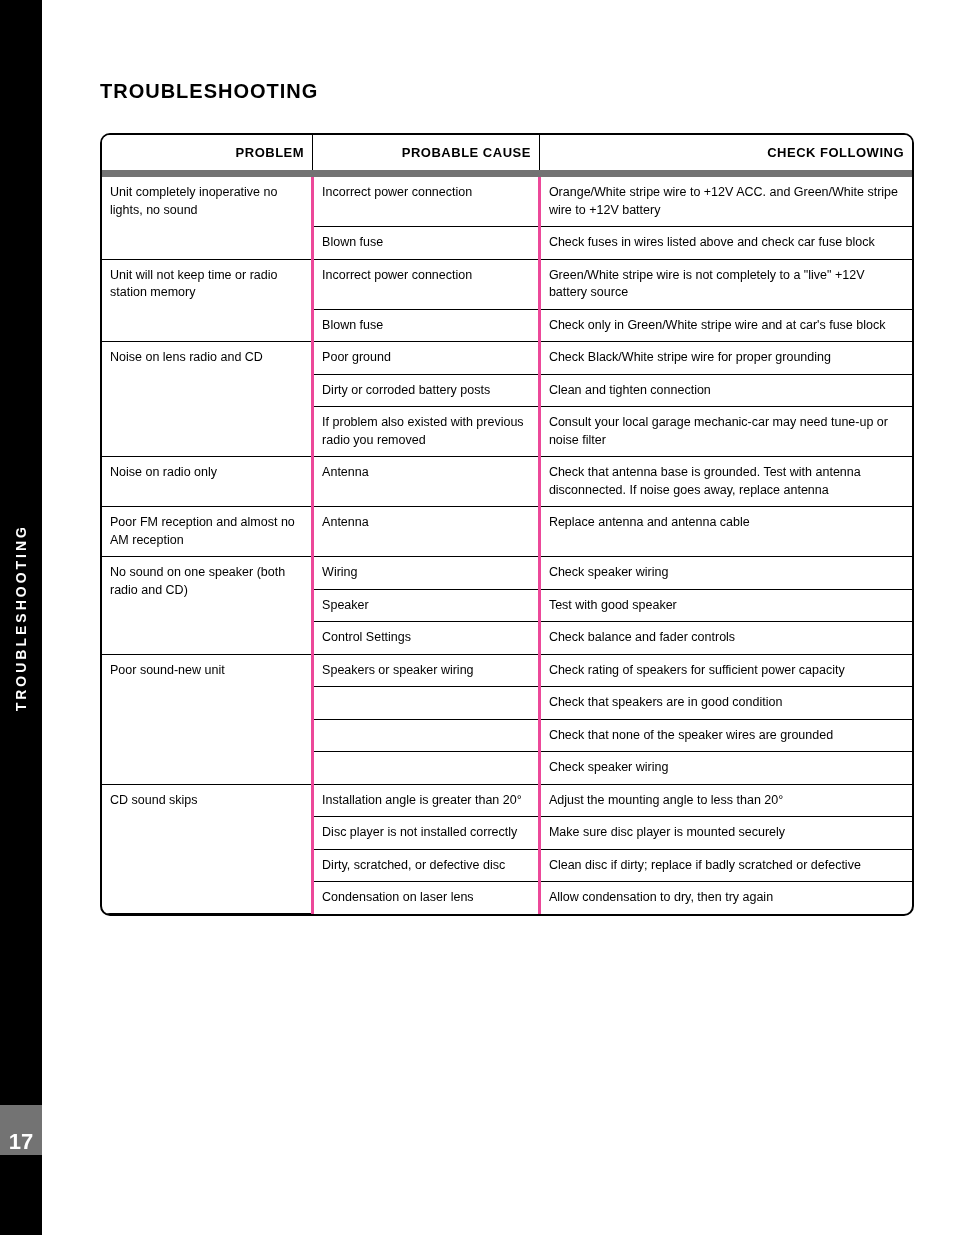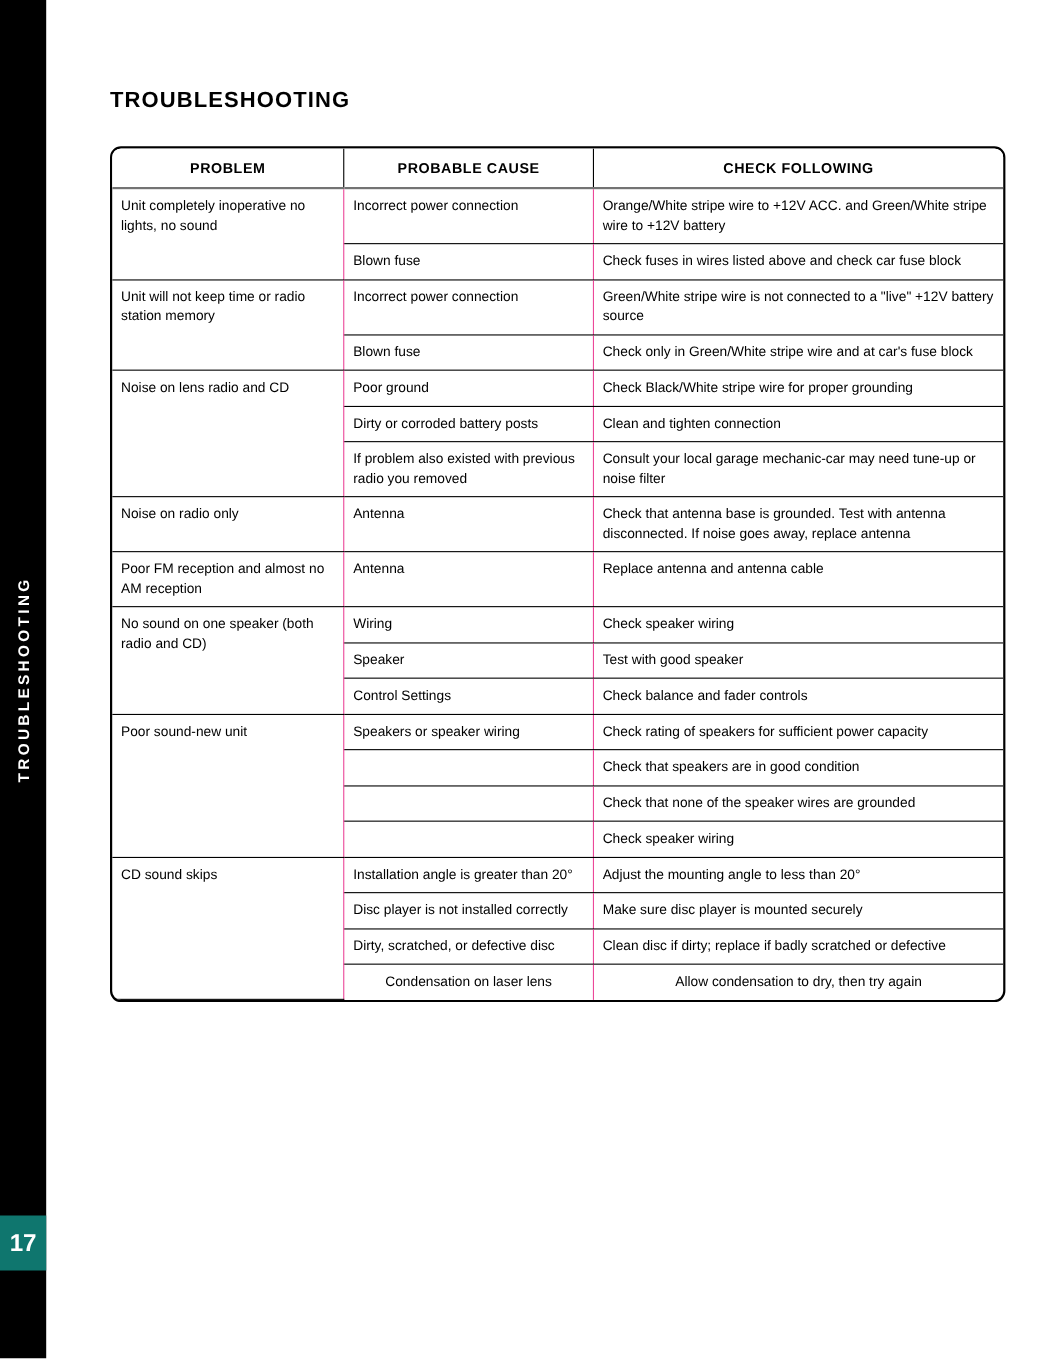--- a/index.html
+++ b/index.html
@@ -131,8 +131,9 @@
       width: 100%;
     }
     .table-wrapper table th {
-      border-bottom: 2px solid #737373;
+      border-bottom: 7px solid #737373;
       border-right: 1px solid #000;
+      text-align: right;
     }
     .table-wrapper table td {
       border-right: 1px solid #ec4899;

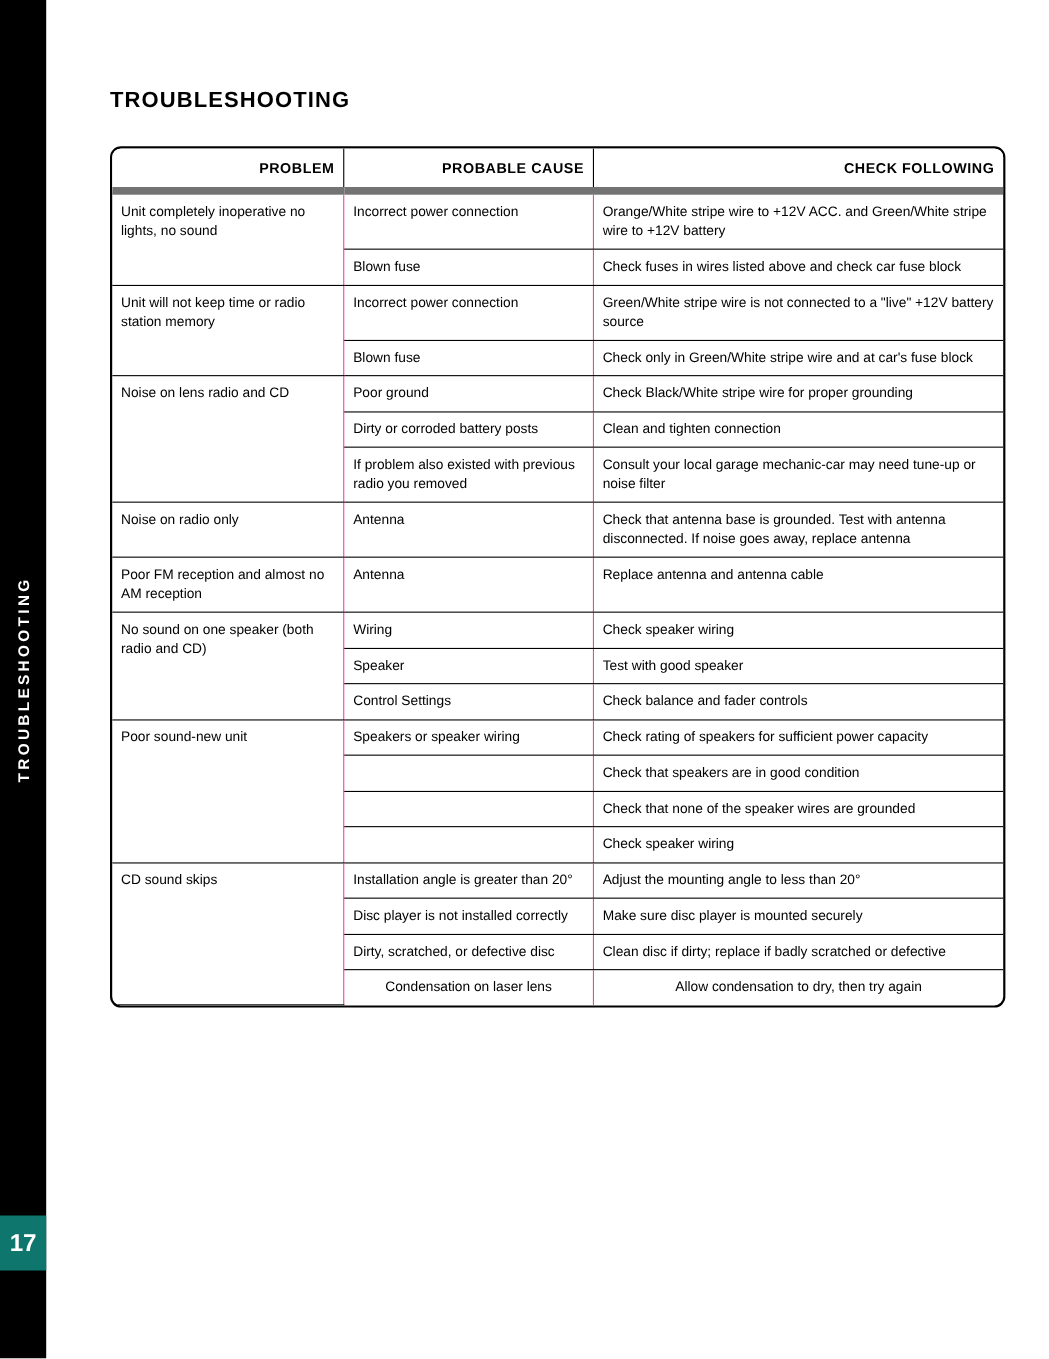--- a/index.html
+++ b/index.html
@@ -136,7 +136,7 @@
       text-align: right;
     }
     .table-wrapper table td {
-      border-right: 1px solid #ec4899;
+      border-right: 3px solid #ec4899;
       border-bottom: 1px solid #000;
     }
     .table-wrapper table tr:last-child td {

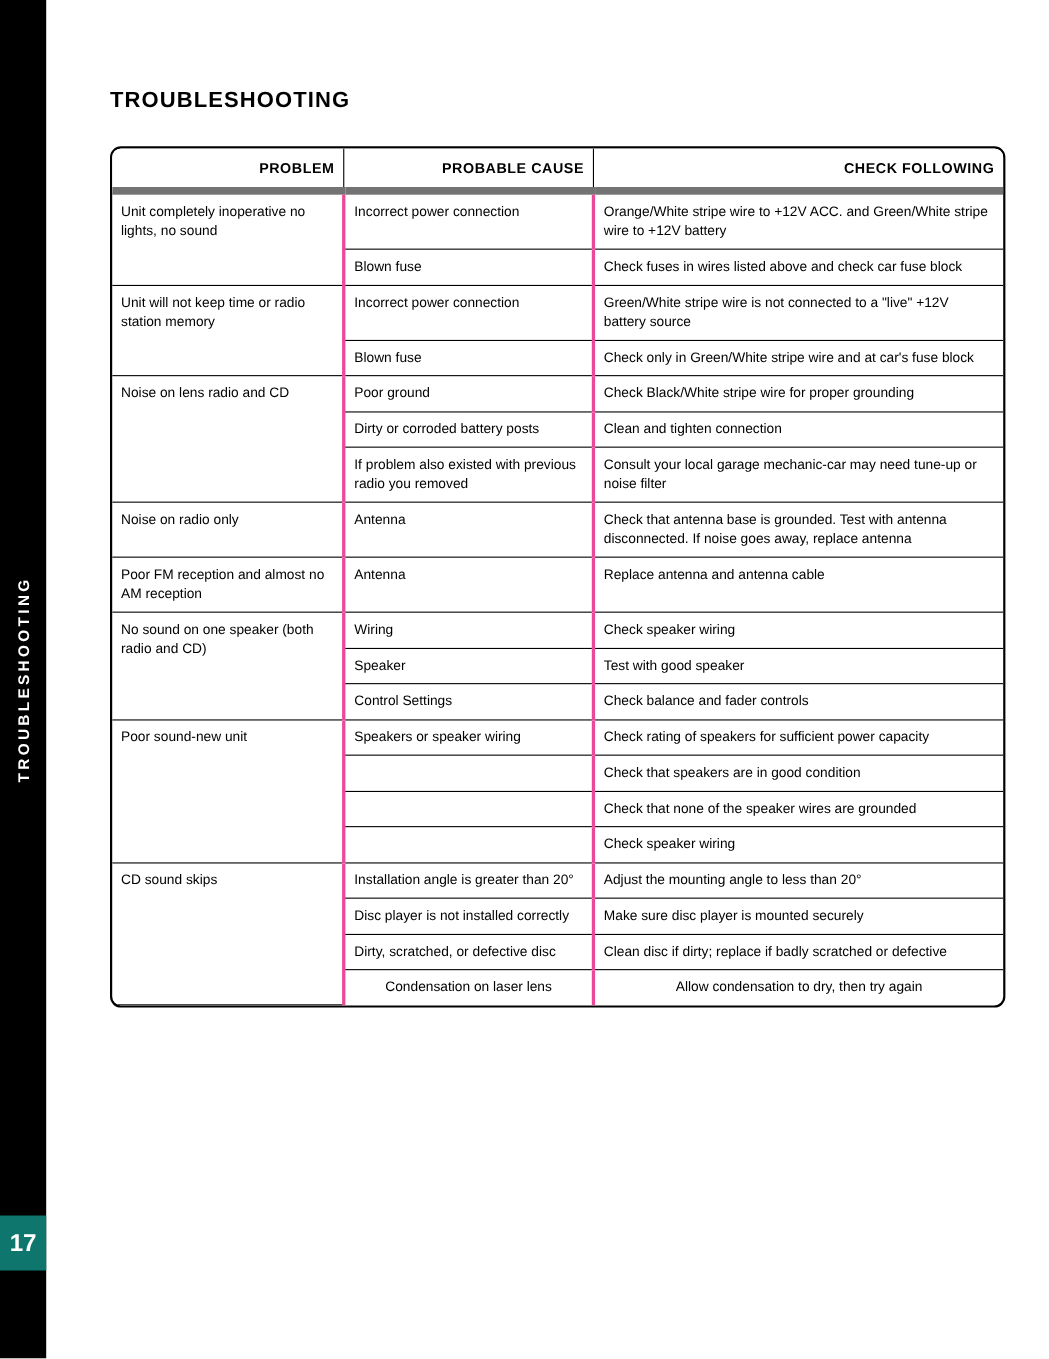--- a/index.html
+++ b/index.html
@@ -185,7 +185,7 @@
           <tr>
             <td rowspan="2" class="problem-cell">Unit will not keep time or radio station memory</td>
             <td>Incorrect power connection</td>
-            <td>Green/White stripe wire is not connected to a "live" +12V battery source</td>
+            <td>Green/White stripe wire is not completely to a "live" +12V battery source</td>
           </tr>
           <tr>
             <td>Blown fuse</td>

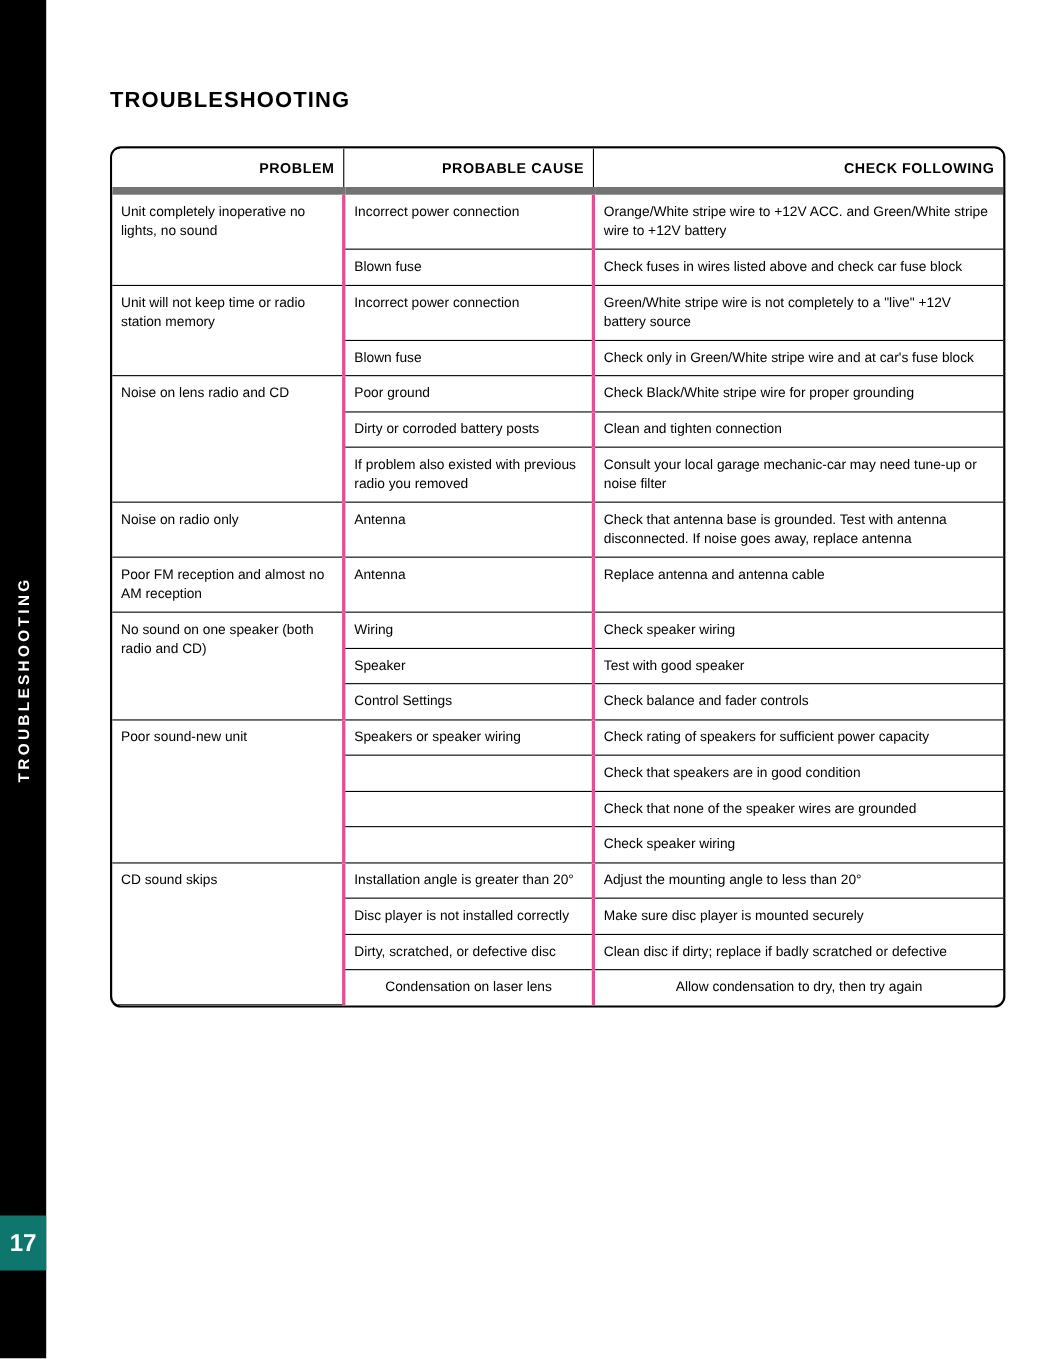--- a/index.html
+++ b/index.html
@@ -106,7 +106,6 @@
 
     .trouble-table tr:last-child td {
       border-bottom: none;
-      text-align: center;
     }
 
     

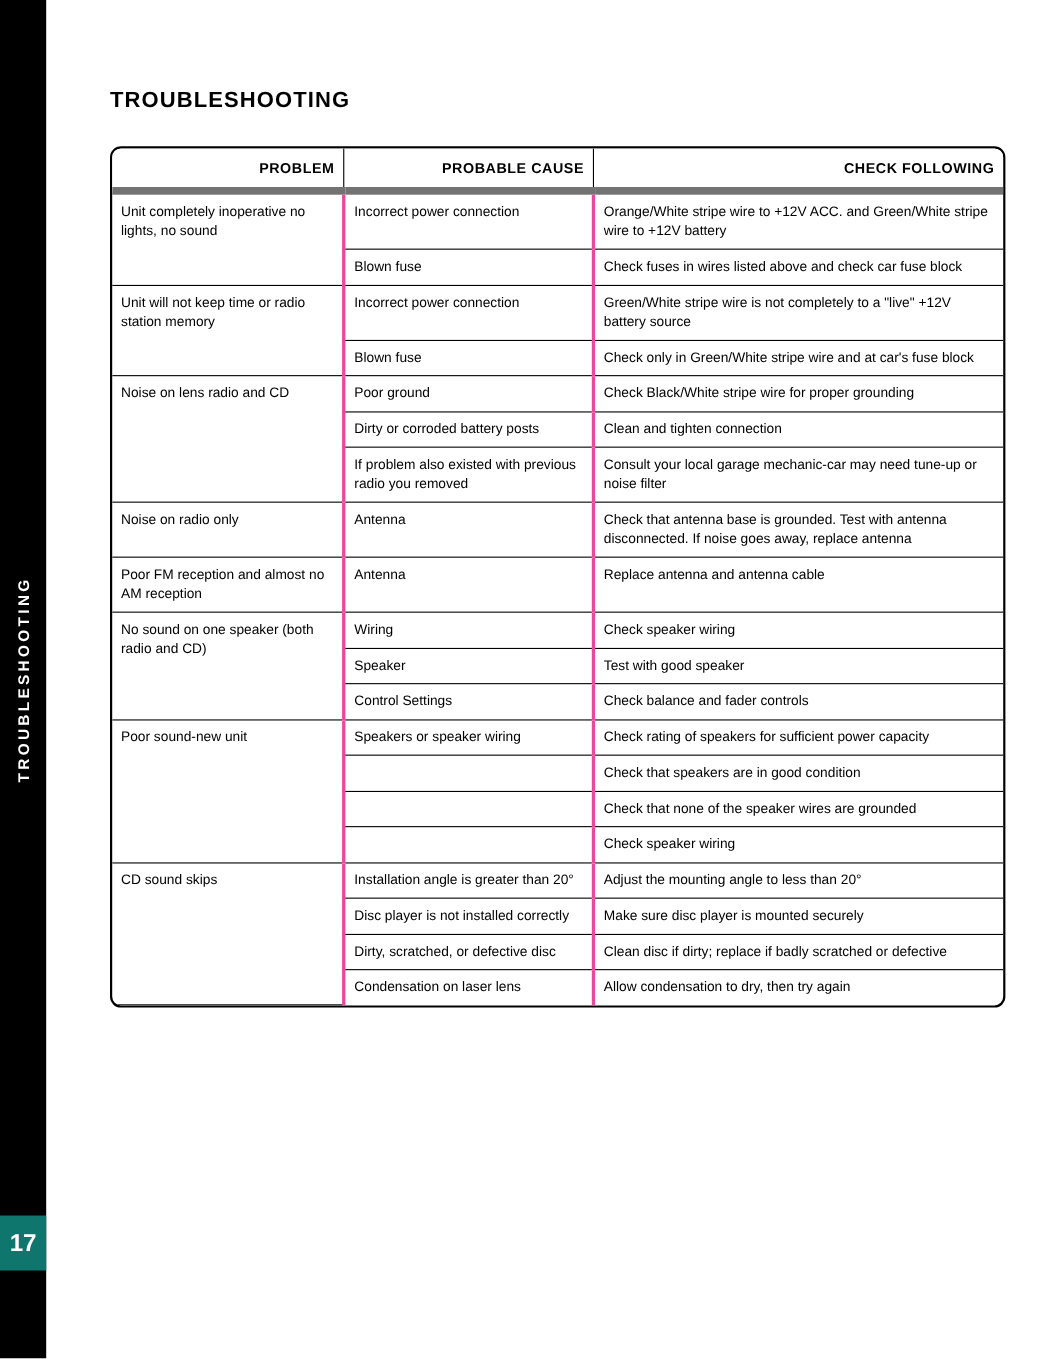--- a/index.html
+++ b/index.html
@@ -42,10 +42,10 @@
       left: 0;
       width: 42px;
       height: 50px;
-      background: #0f766e;
+      background: #737373;
       color: #fff;
       display: flex;
-      align-items: center;
+      align-items: flex-end;
       justify-content: center;
       font-size: 22px;
       font-weight: bold;

